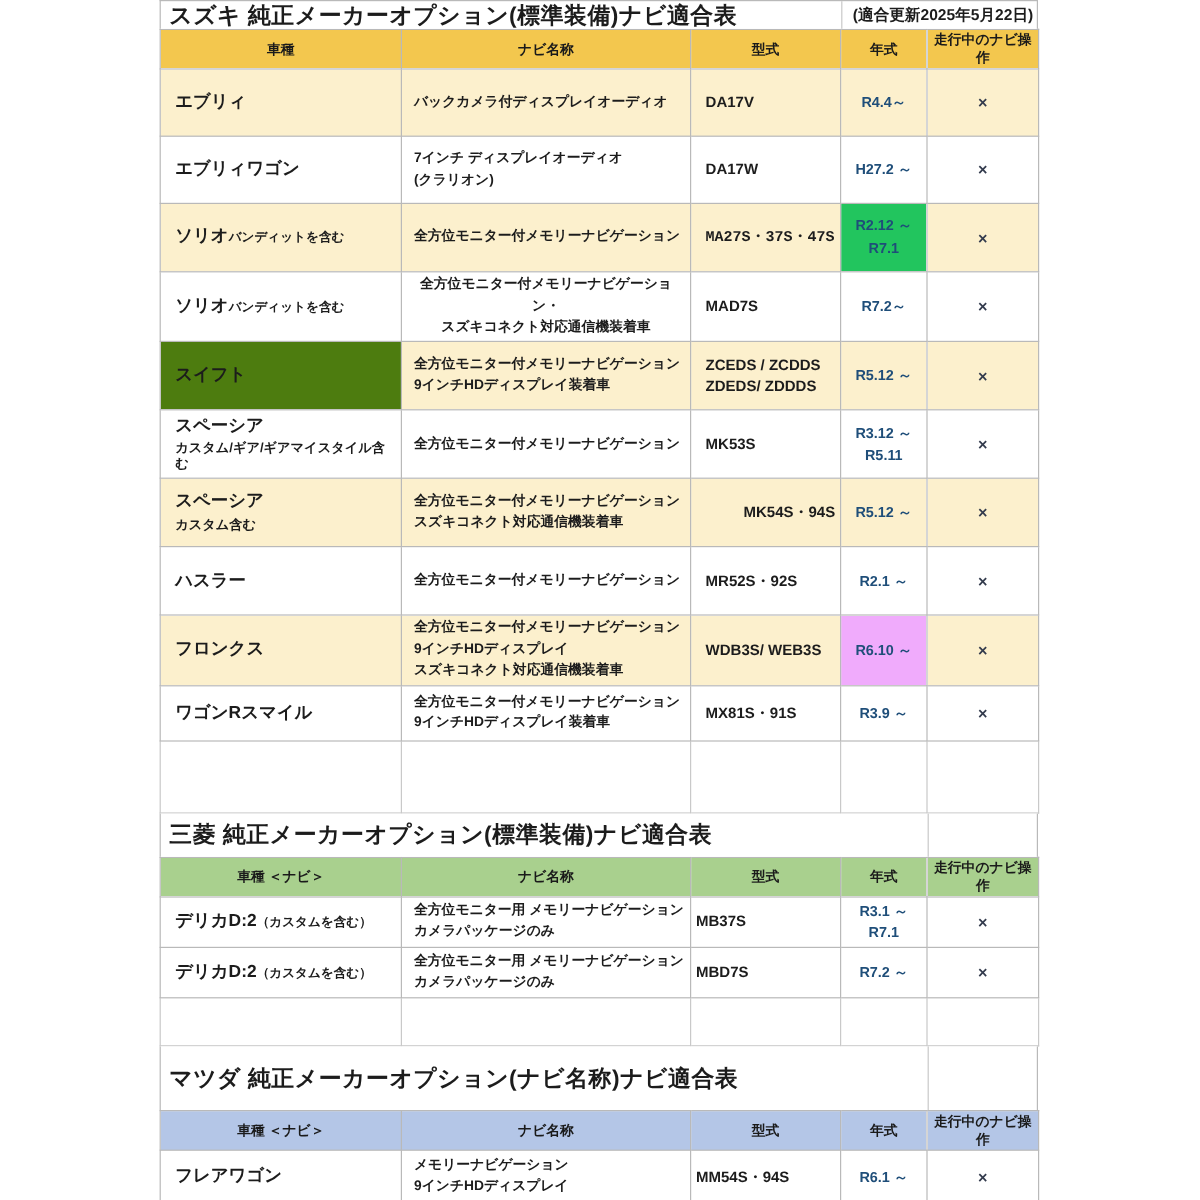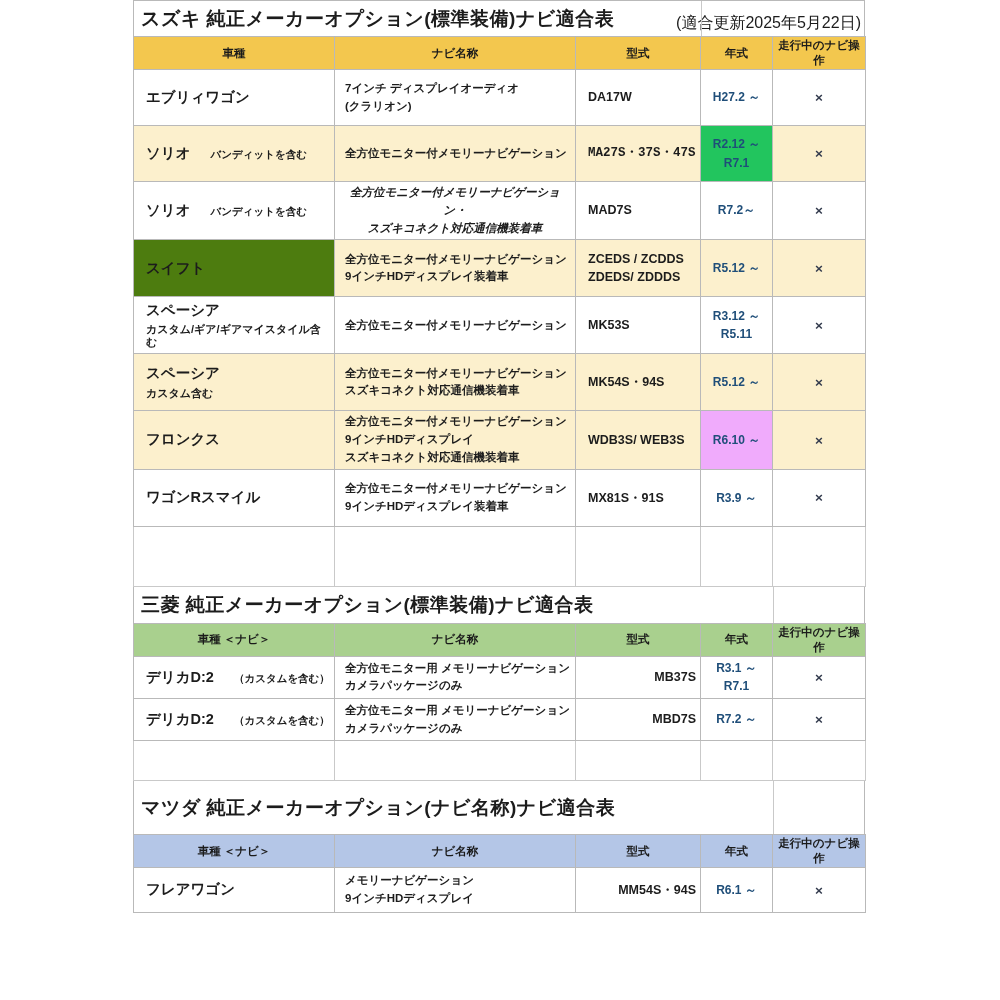--- a/index.html
+++ b/index.html
@@ -68,7 +68,7 @@
 <div class="sheet">
 
   <section>
-    <div class="title-row" style="height:36px">
+    <div class="title-row" style="height:24px">
       <span class="sec-title">スズキ 純正メーカーオプション(標準装備)ナビ適合表</span>
       <span class="update-date">(適合更新2025年5月22日)</span>
       <i class="vline pos-a"></i>

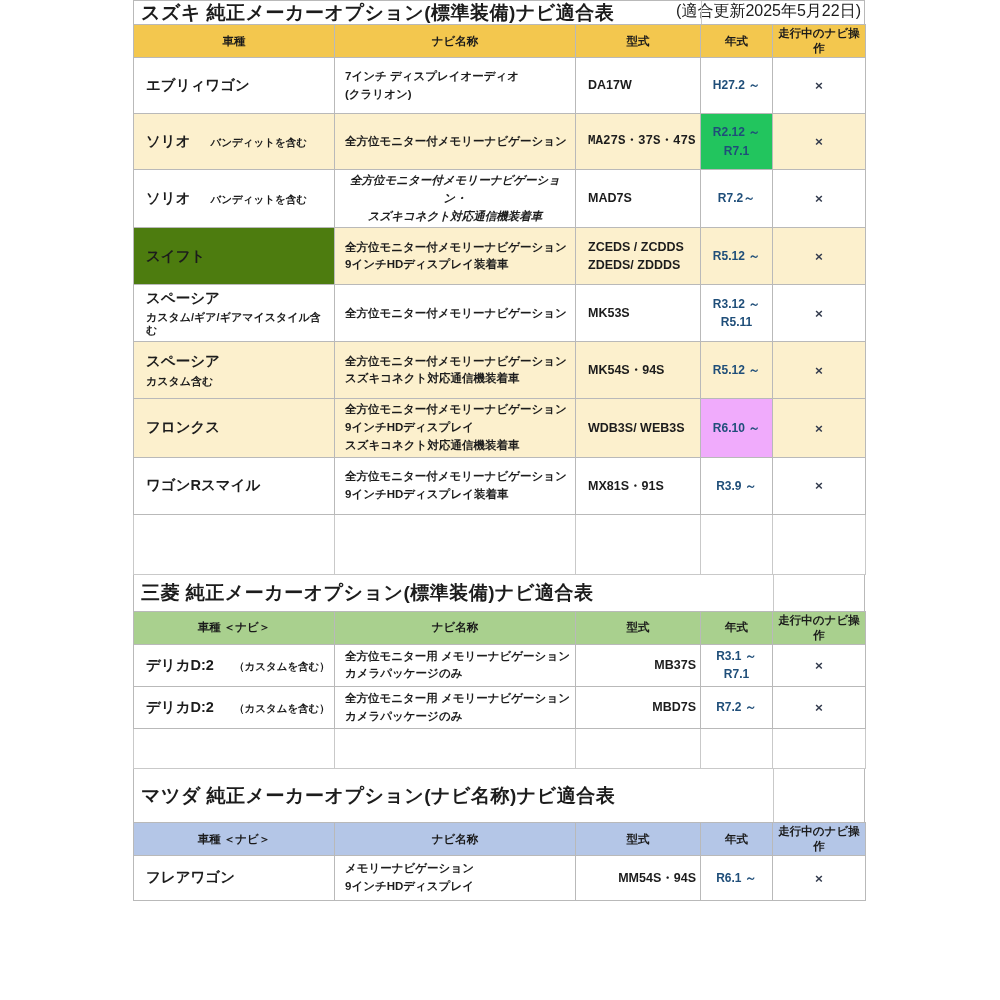--- a/index.html
+++ b/index.html
@@ -23,7 +23,7 @@
   }
   .update-date{
     position:absolute;right:3px;bottom:2px;
-    font-size:16px;font-weight:normal;color:#1c1c1c;white-space:nowrap;
+    font-size:13px;font-weight:bold;color:#1c1c1c;white-space:nowrap;
   }
   .vline{position:absolute;top:0;bottom:0;width:1px;background:#c9c9c9;}
   .vline.pos-a{left:567px;}

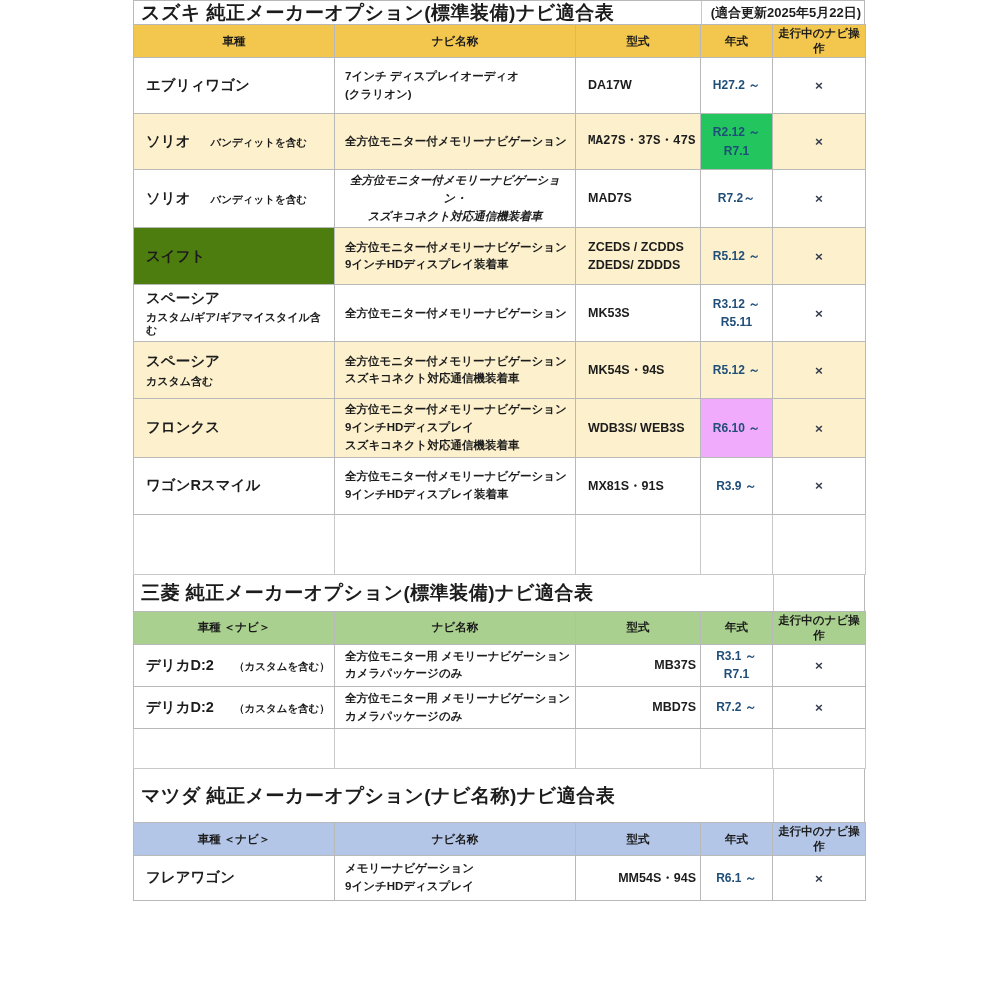--- a/index.html
+++ b/index.html
@@ -92,6 +92,13 @@
         </thead>
       <tbody>
           <tr>
+            <td class="vehicle" style="background: rgb(252, 240, 205);"><span>エブリィ</span></td>
+            <td class="navi" style="background: rgb(252, 240, 205);">バックカメラ付ディスプレイオーディオ</td>
+            <td class="model" style="background: rgb(252, 240, 205);">DA17V</td>
+            <td class="year" style="background: rgb(252, 240, 205);">R4.4～</td>
+            <td class="op" style="background: rgb(252, 240, 205);">×</td>
+          </tr>
+          <tr>
             <td class="vehicle"><span>エブリィワゴン</span></td>
             <td class="navi">7インチ ディスプレイオーディオ<br>(クラリオン)</td>
             <td class="model">DA17W</td>

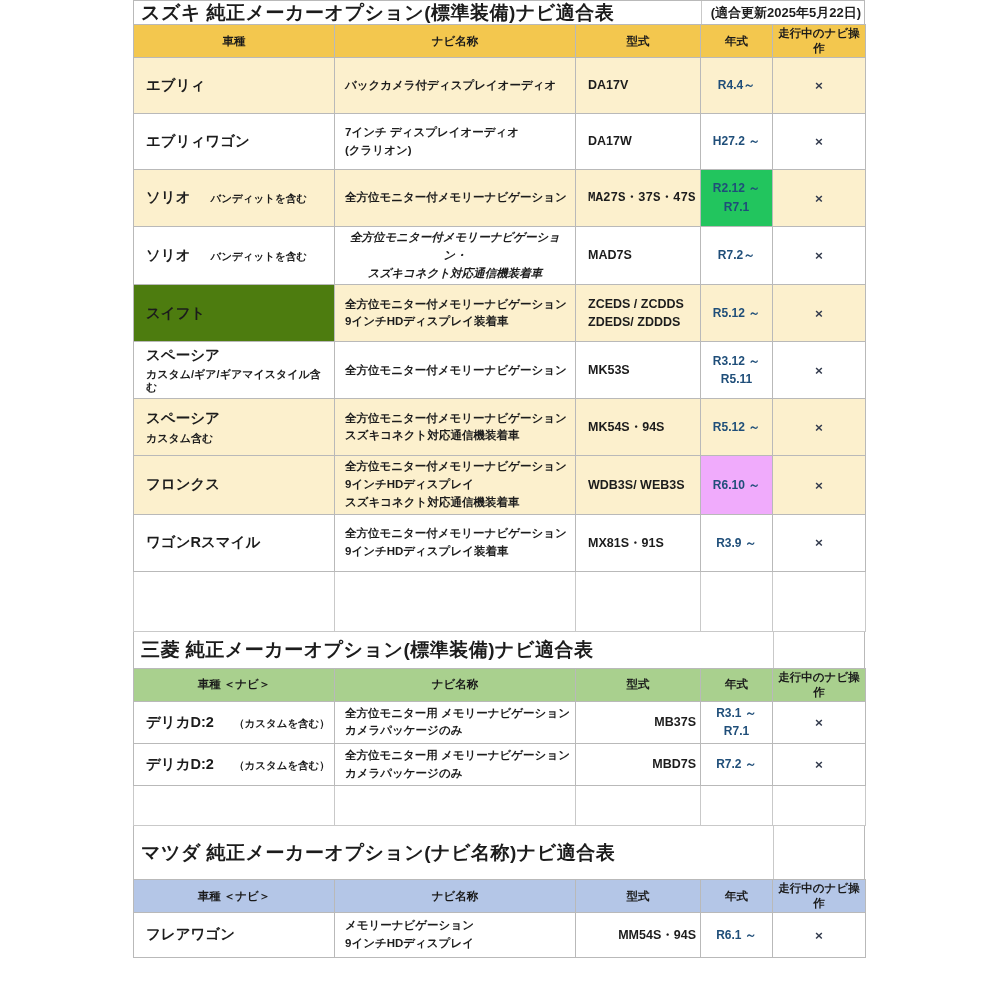--- a/index.html
+++ b/index.html
@@ -52,7 +52,7 @@
   .sec-mazda tbody tr{height:45px}
 
   td.vehicle{text-align:left;padding-left:12px;font-size:14.5px;line-height:1.2;}
-  .vsub-inline{font-size:10.5px;margin-left:20px;}
+  .vsub-inline{font-size:10.5px;margin-left:0;}
   .vsub-below{display:block;font-size:11px;margin-top:4px;font-weight:bold;}
   td.navi{text-align:left;padding-left:10px;font-size:11.5px;line-height:1.55;}
   td.navi.center{text-align:center;padding-left:4px;font-style:italic;}

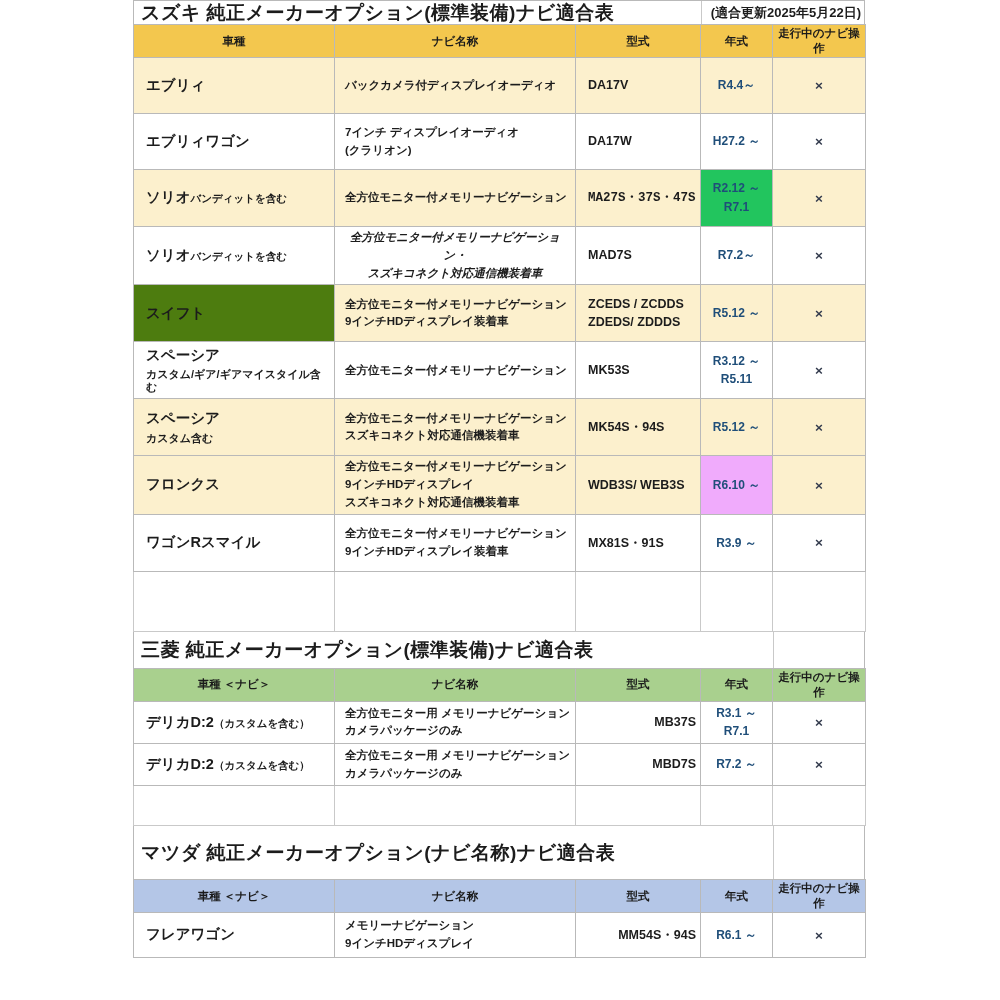--- a/index.html
+++ b/index.html
@@ -55,7 +55,7 @@
   .vsub-inline{font-size:10.5px;margin-left:0;}
   .vsub-below{display:block;font-size:11px;margin-top:4px;font-weight:bold;}
   td.navi{text-align:left;padding-left:10px;font-size:11.5px;line-height:1.55;}
-  td.navi.center{text-align:center;padding-left:4px;font-style:italic;}
+  td.navi.center{text-align:center;padding-left:4px;}
   td.model{text-align:left;padding-left:12px;font-size:12.5px;line-height:1.5;}
   .sec-mitsubishi td.model,.sec-mazda td.model{text-align:right;padding-left:4px;}
   td.year{text-align:center;font-size:12px;line-height:1.55;color:#1F4E79;}

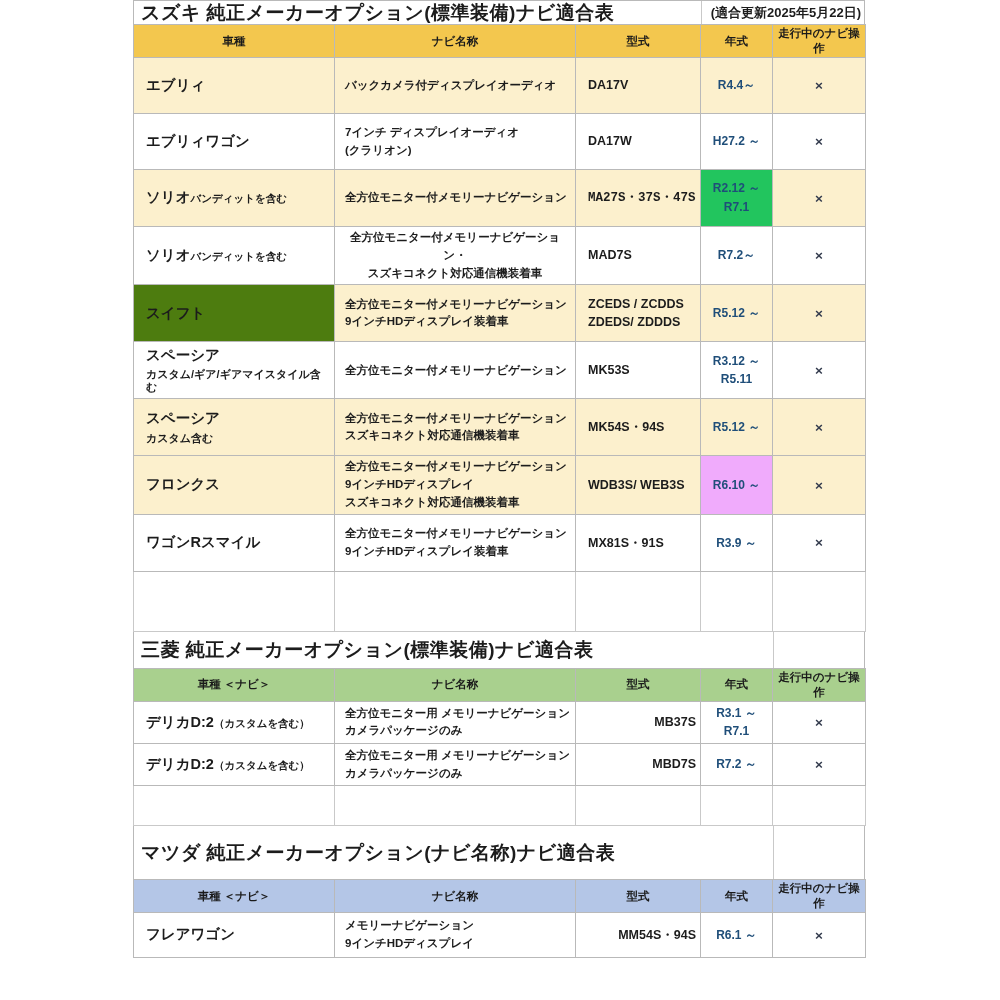--- a/index.html
+++ b/index.html
@@ -136,7 +136,7 @@
           <tr>
             <td class="vehicle" style="background: rgb(252, 240, 205);"><span>スペーシア</span><span class="vsub-below">カスタム含む</span></td>
             <td class="navi" style="background: rgb(252, 240, 205);">全方位モニター付メモリーナビゲーション<br>スズキコネクト対応通信機装着車</td>
-            <td class="model" style="background: rgb(252, 240, 205);">MK54S・94S</td>
+            <td class="model" style="background: rgb(252, 240, 205); text-align: right;">MK54S・94S</td>
             <td class="year" style="background: rgb(252, 240, 205);">R5.12 ～</td>
             <td class="op" style="background: rgb(252, 240, 205);">×</td>
           </tr>

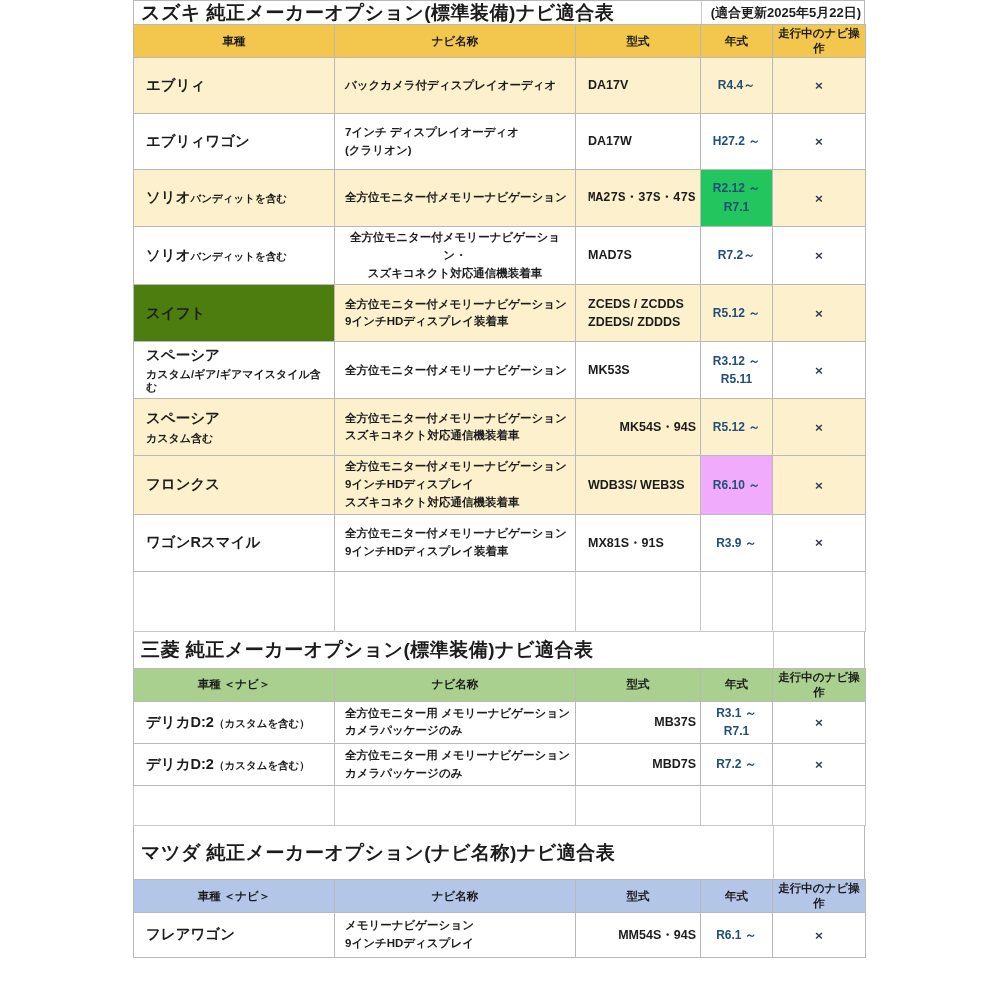--- a/index.html
+++ b/index.html
@@ -141,6 +141,13 @@
             <td class="op" style="background: rgb(252, 240, 205);">×</td>
           </tr>
           <tr>
+            <td class="vehicle"><span>ハスラー</span></td>
+            <td class="navi">全方位モニター付メモリーナビゲーション</td>
+            <td class="model">MR52S・92S</td>
+            <td class="year">R2.1 ～</td>
+            <td class="op">×</td>
+          </tr>
+          <tr>
             <td class="vehicle" style="background: rgb(252, 240, 205);"><span>フロンクス</span></td>
             <td class="navi" style="background: rgb(252, 240, 205);">全方位モニター付メモリーナビゲーション<br>9インチHDディスプレイ<br>スズキコネクト対応通信機装着車</td>
             <td class="model" style="background: rgb(252, 240, 205);">WDB3S/ WEB3S</td>

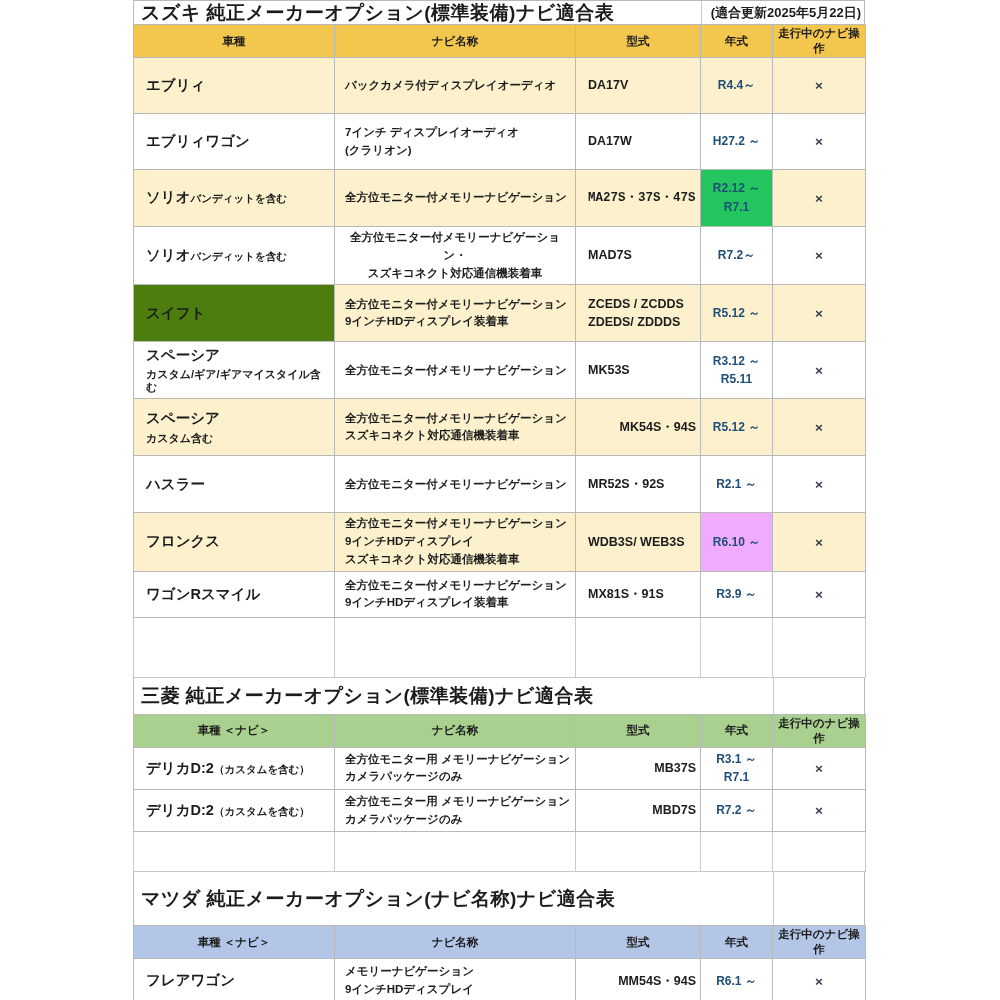--- a/index.html
+++ b/index.html
@@ -57,7 +57,7 @@
   td.navi{text-align:left;padding-left:10px;font-size:11.5px;line-height:1.55;}
   td.navi.center{text-align:center;padding-left:4px;}
   td.model{text-align:left;padding-left:12px;font-size:12.5px;line-height:1.5;}
-  .sec-mitsubishi td.model,.sec-mazda td.model{text-align:right;padding-left:4px;}
+  .sec-mitsubishi td.model,.sec-mazda td.model{text-align:left;padding-left:4px;}
   td.year{text-align:center;font-size:12px;line-height:1.55;color:#1F4E79;}
   td.op{text-align:center;font-size:13.5px;color:#333B4D;}
   tr.empty td{background:#fff !important;border-color:#c9c9c9;}

